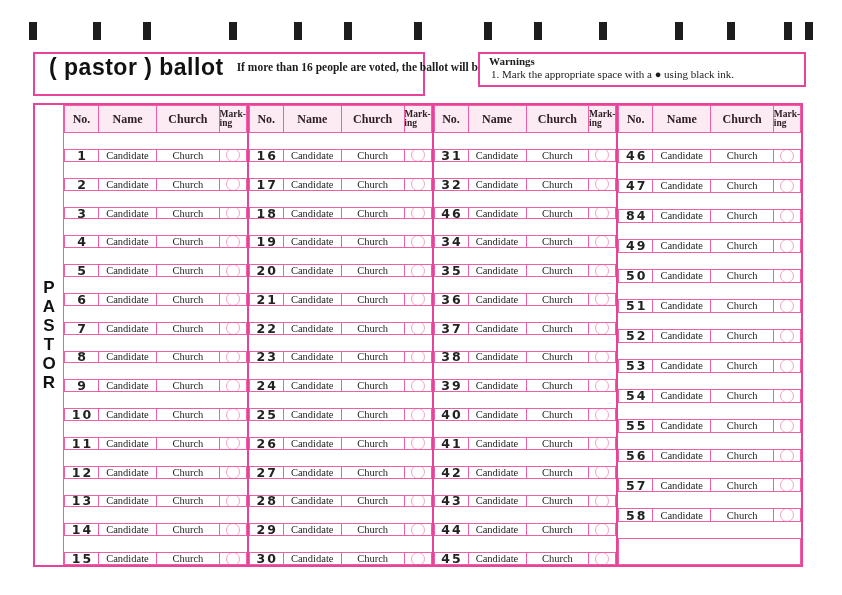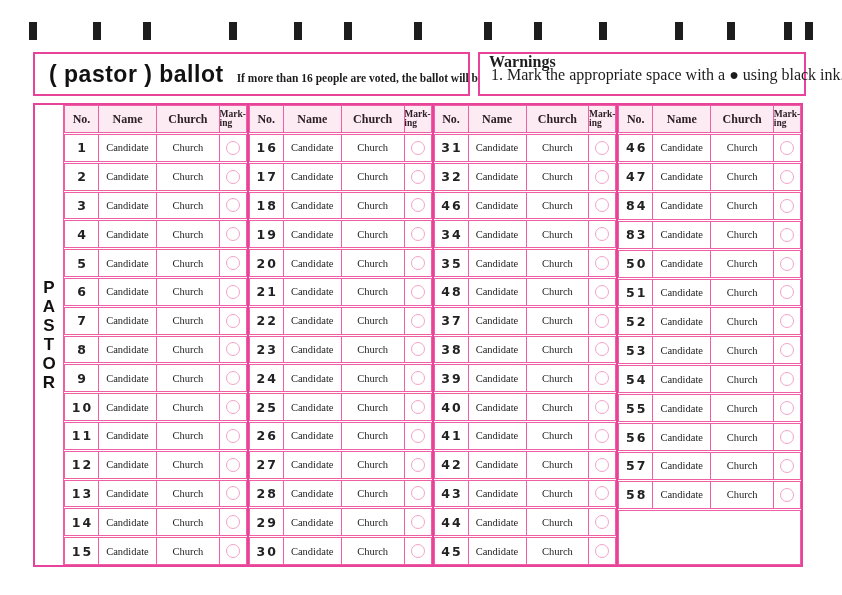--- a/index.html
+++ b/index.html
@@ -20,9 +20,9 @@
 
   
   .title-box {
-    position:absolute; left:33px; top:52px; width:437px; height:44px;
+    position:absolute; left:33px; top:52px; width:392px; height:44px;
     border:2px solid var(--pink-thick); box-sizing:border-box;
-    display:flex; align-items:center; background:#fff;
+    display:flex; align-items:flex-start; background:#fff;
   }
   .title-text {
     font-family:"Liberation Sans", sans-serif; font-weight:bold;

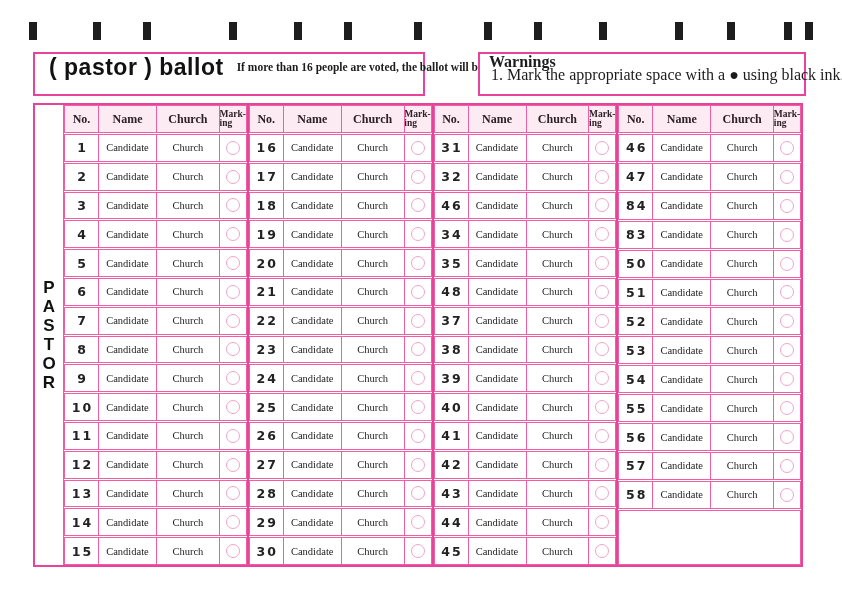--- a/index.html
+++ b/index.html
@@ -32,9 +32,9 @@
     font-size:11.5px; font-weight:bold; margin-left:13px; margin-top:7px; white-space:nowrap;
   }
   .warnings-box {
-    position:absolute; left:478px; top:52px; width:328px; height:44px;
+    position:absolute; left:478px; top:52px; width:328px; height:35px;
     border:2px solid var(--pink-thick); box-sizing:border-box;
-    padding:1px 0 0 9px; font-size:16px; line-height:13px; background:#fff;
+    padding:1px 0 0 9px; font-size:11px; line-height:13px; background:#fff;
   }
   .warnings-title { font-weight:bold; }
   .warning-line { padding-left:2px; white-space:nowrap; }

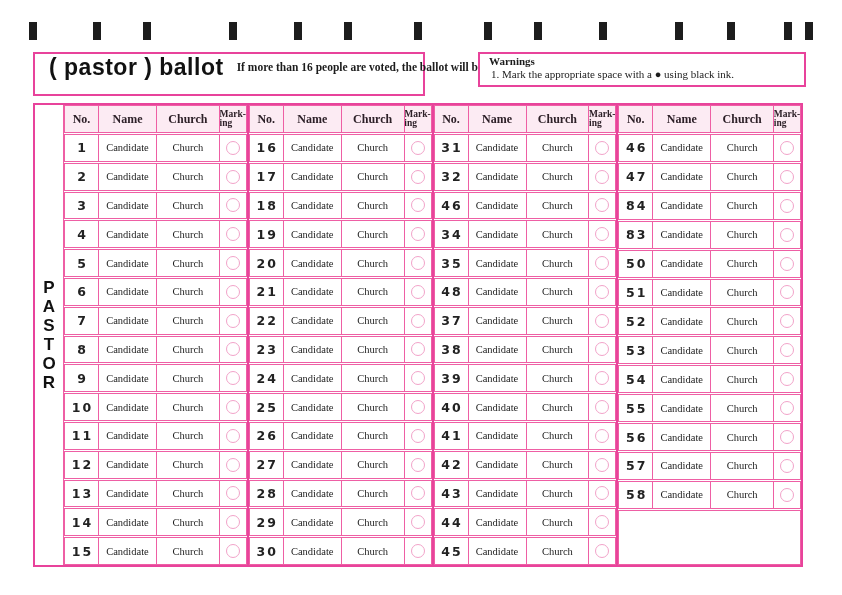--- a/index.html
+++ b/index.html
@@ -53,7 +53,7 @@
   }
   .group-divider { width:2px; flex:none; background:var(--pink-thick); }
   .group {
-    flex:1; display:flex; flex-direction:column; row-gap:1px; min-width:0;
+    flex:1; display:flex; flex-direction:column; row-gap:16px; min-width:0;
   }
   .row {
     flex:1; border:1px solid var(--pink-line); box-sizing:border-box;

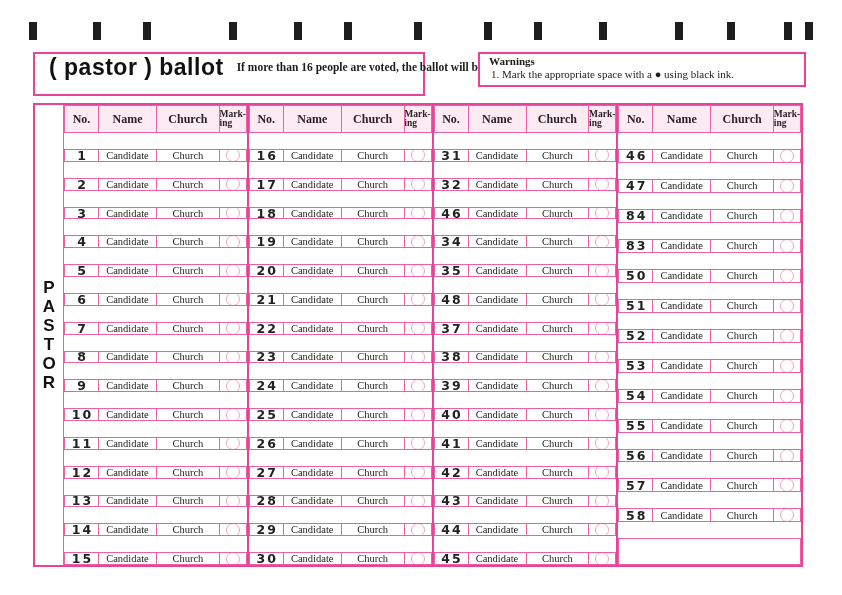--- a/index.html
+++ b/index.html
@@ -860,7 +860,7 @@
       </div>
       <div class="row">
         <div class="cell no">
-          <span class="num-text">83</span>
+          <span class="num-text">49</span>
         </div>
         <div class="cell name">
           <span class="cand-text">Candidate</span>

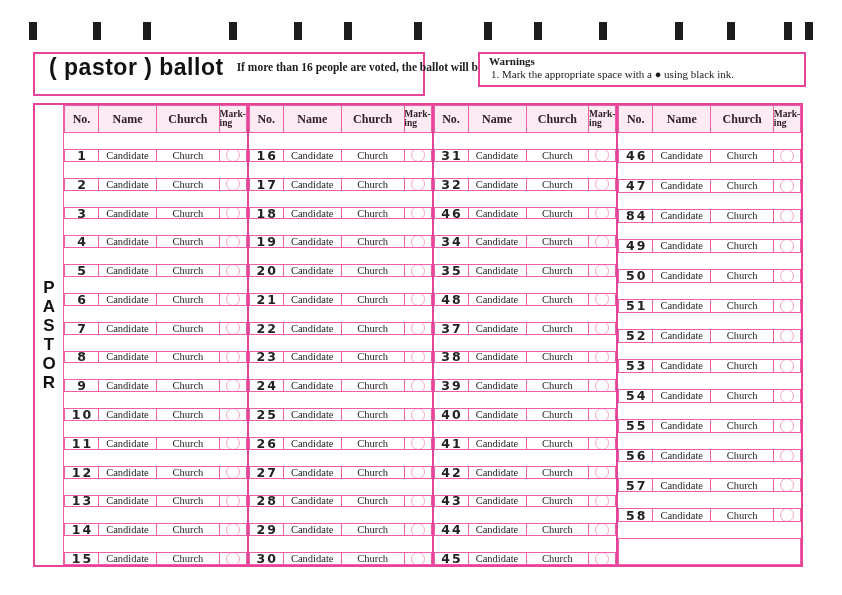--- a/index.html
+++ b/index.html
@@ -661,7 +661,7 @@
       </div>
       <div class="row">
         <div class="cell no">
-          <span class="num-text">48</span>
+          <span class="num-text">36</span>
         </div>
         <div class="cell name">
           <span class="cand-text">Candidate</span>

